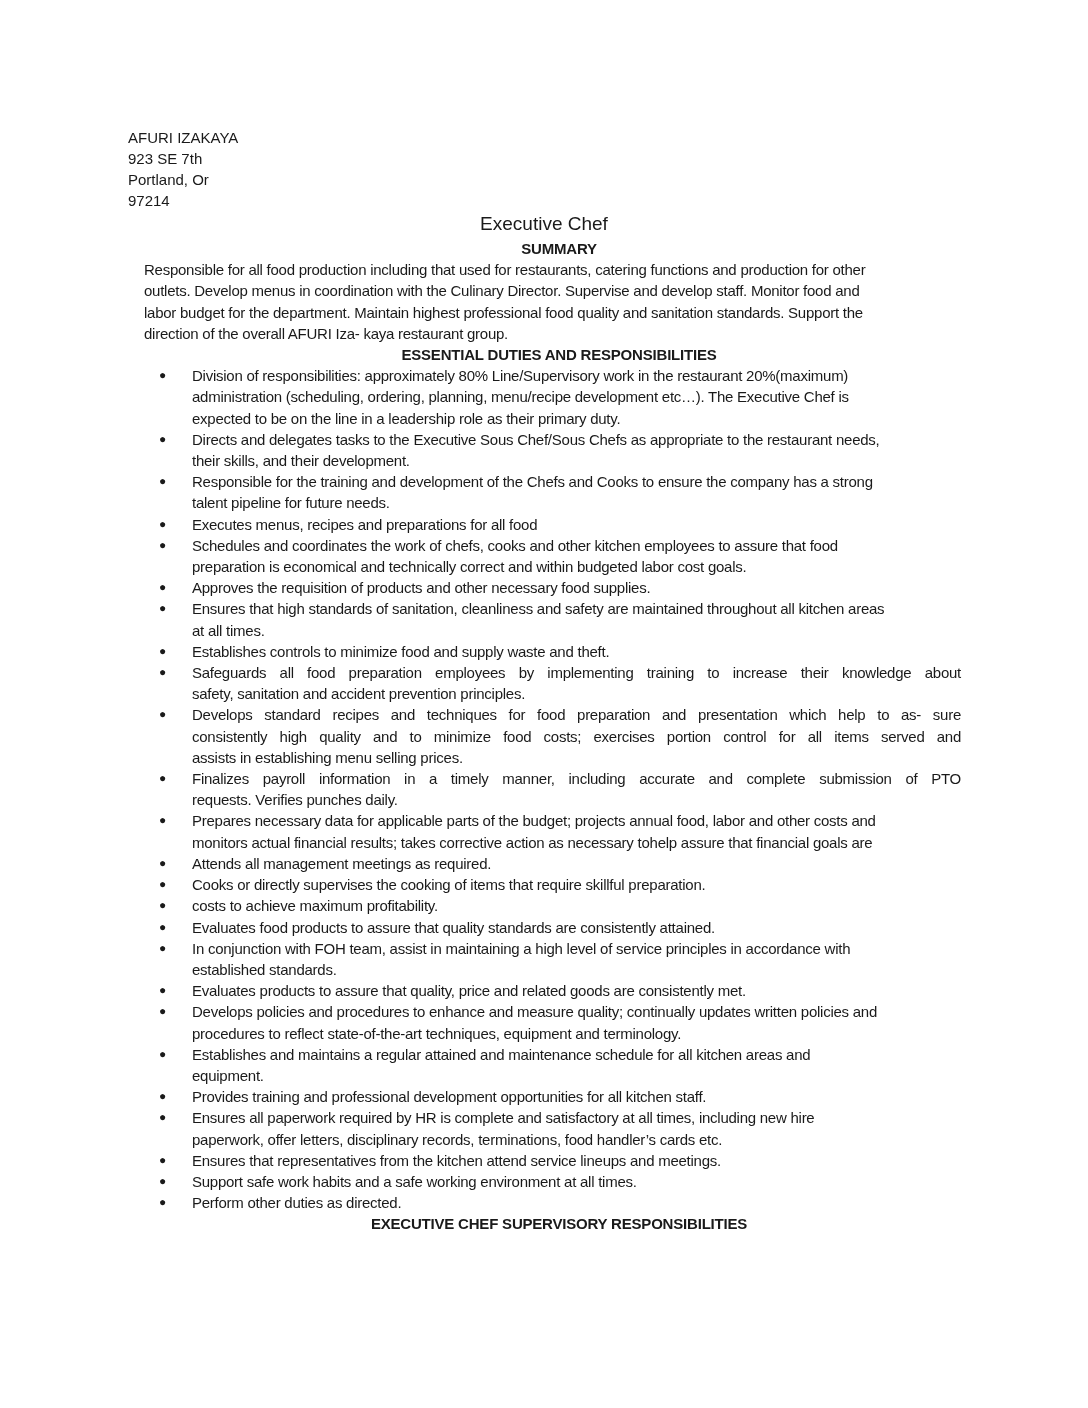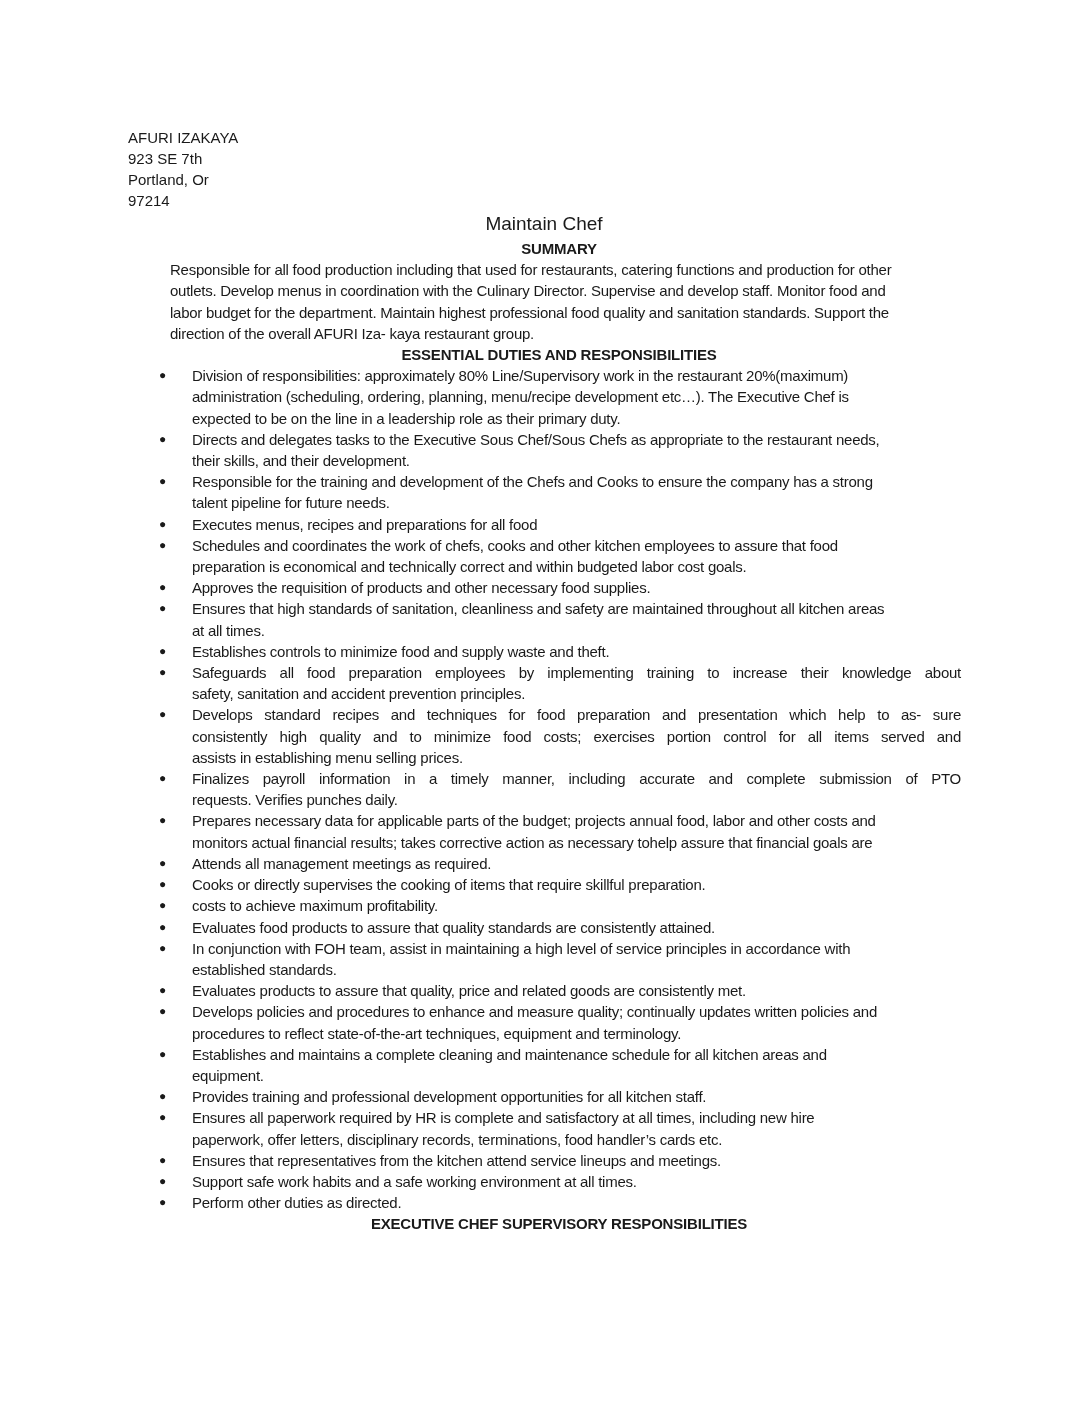--- a/index.html
+++ b/index.html
@@ -30,7 +30,7 @@
 </div>
 
 <div class="title">
-  <span>Maintain Chef</span>
+  <span>Executive Chef</span>
 </div>
 
 <div class="content">

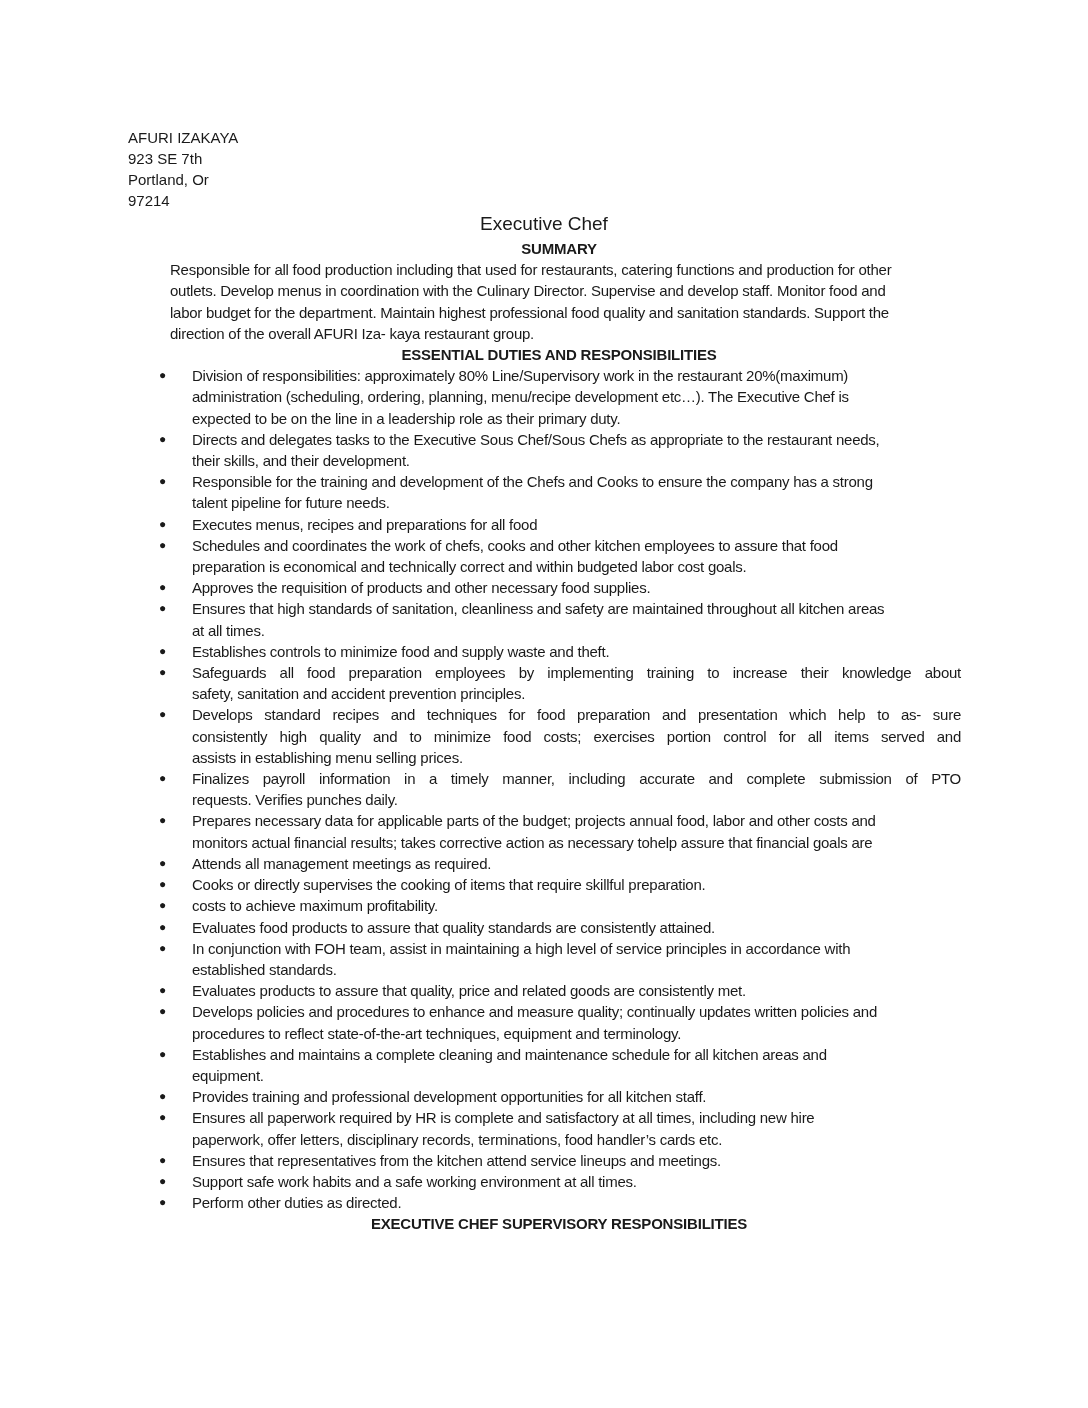--- a/index.html
+++ b/index.html
@@ -12,7 +12,7 @@
   .title span { position: relative; left: 0; }
   .content { position: absolute; left: 144px; top: 238px; width: 830px; font-size: 15px; line-height: 21.2px; }
   .heading { font-weight: bold; white-space: nowrap; letter-spacing: -0.2px; text-align: center; }
-  .para .ln { white-space: nowrap; letter-spacing: -0.25px; margin-left: 26px; }
+  .para .ln { white-space: nowrap; letter-spacing: -0.25px; }
   ul.duties { list-style: none; margin: 0; padding: 0; }
   ul.duties li { position: relative; padding-left: 48px; }
   ul.duties li .bullet { position: absolute; left: 15px; top: 0; font-size: 12px; }

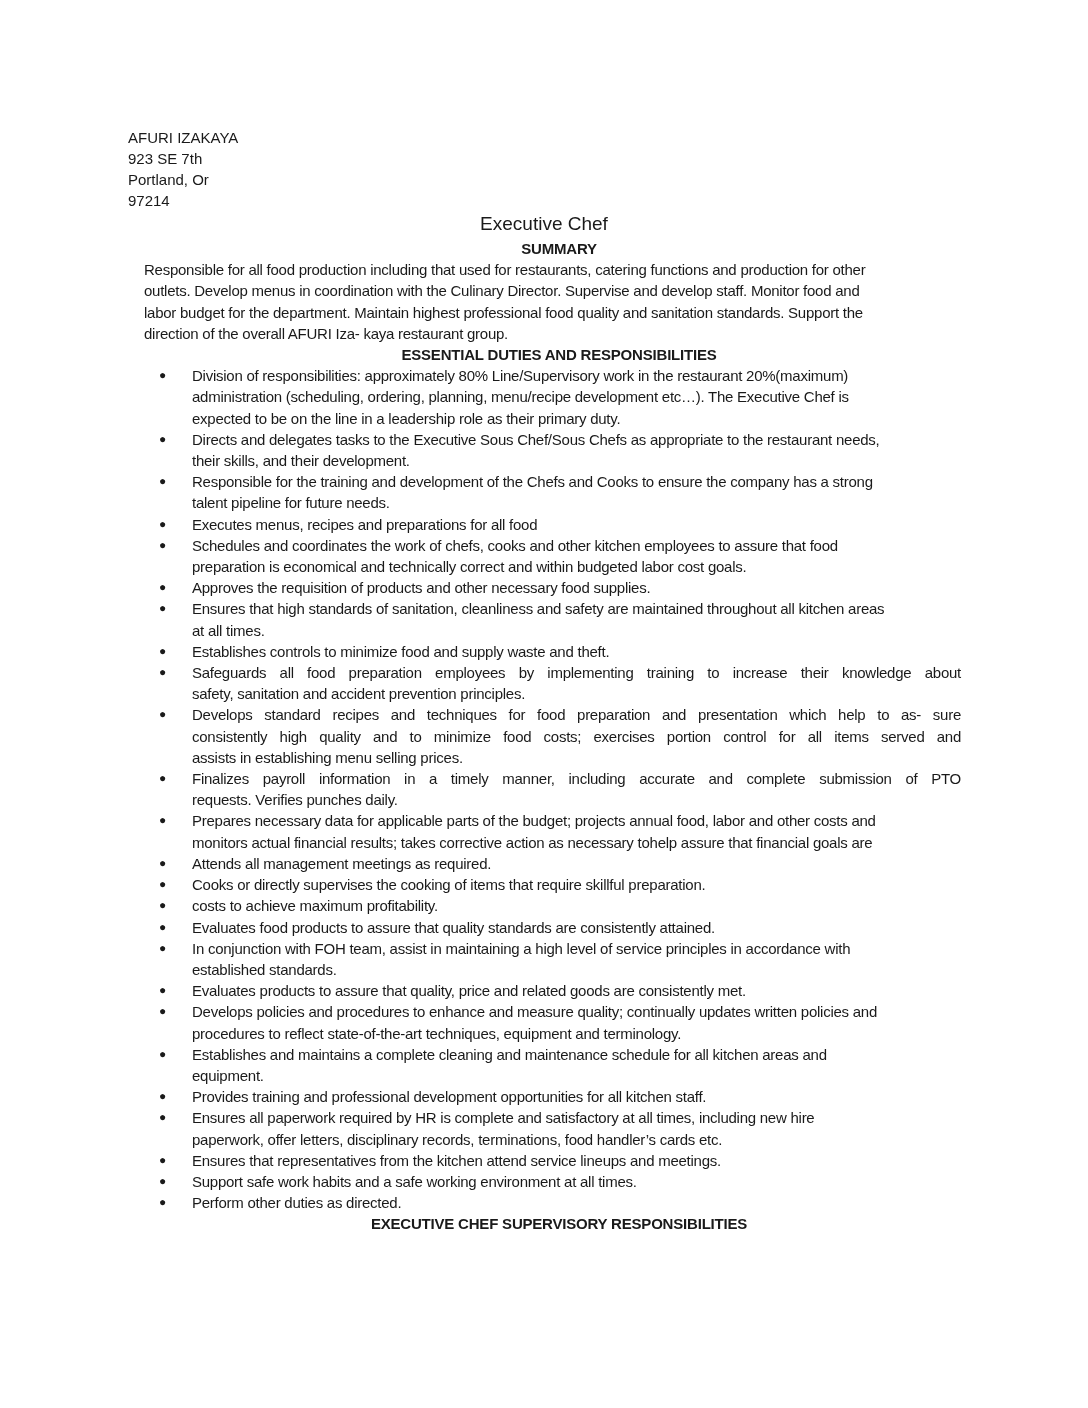--- a/index.html
+++ b/index.html
@@ -134,7 +134,7 @@
       </li>
       <li>
         <span class="bullet">●</span>
-        <span class="ln">Establishes and maintains a complete cleaning and maintenance schedule for all kitchen areas and</span>
+        <span class="ln">Establishes and maintains a regular attained and maintenance schedule for all kitchen areas and</span>
         <span class="ln">equipment.</span>
       </li>
       <li>

